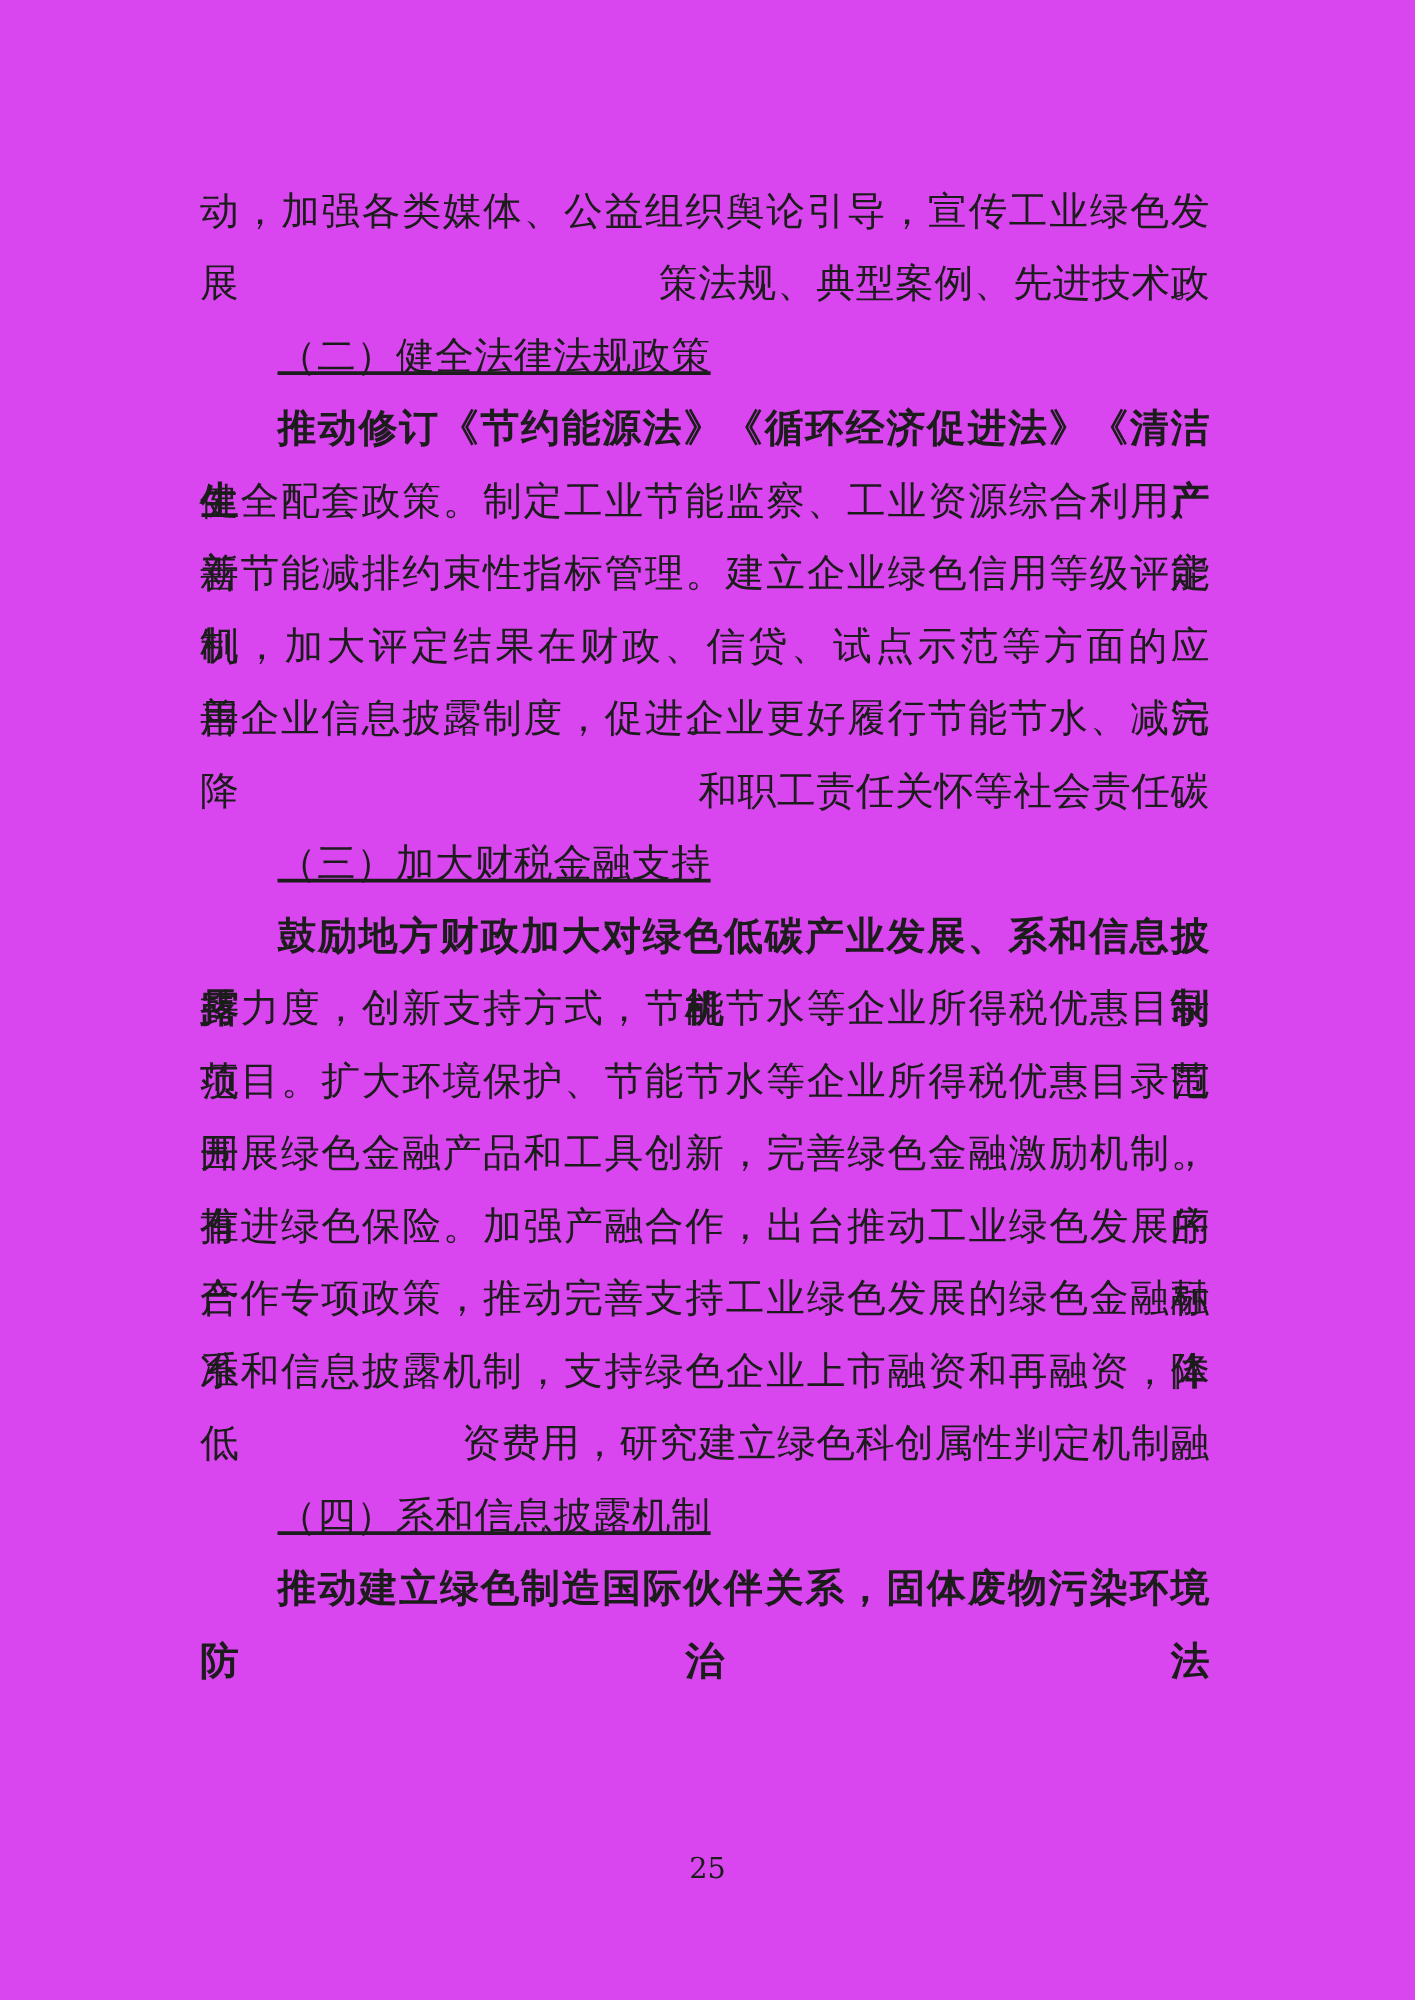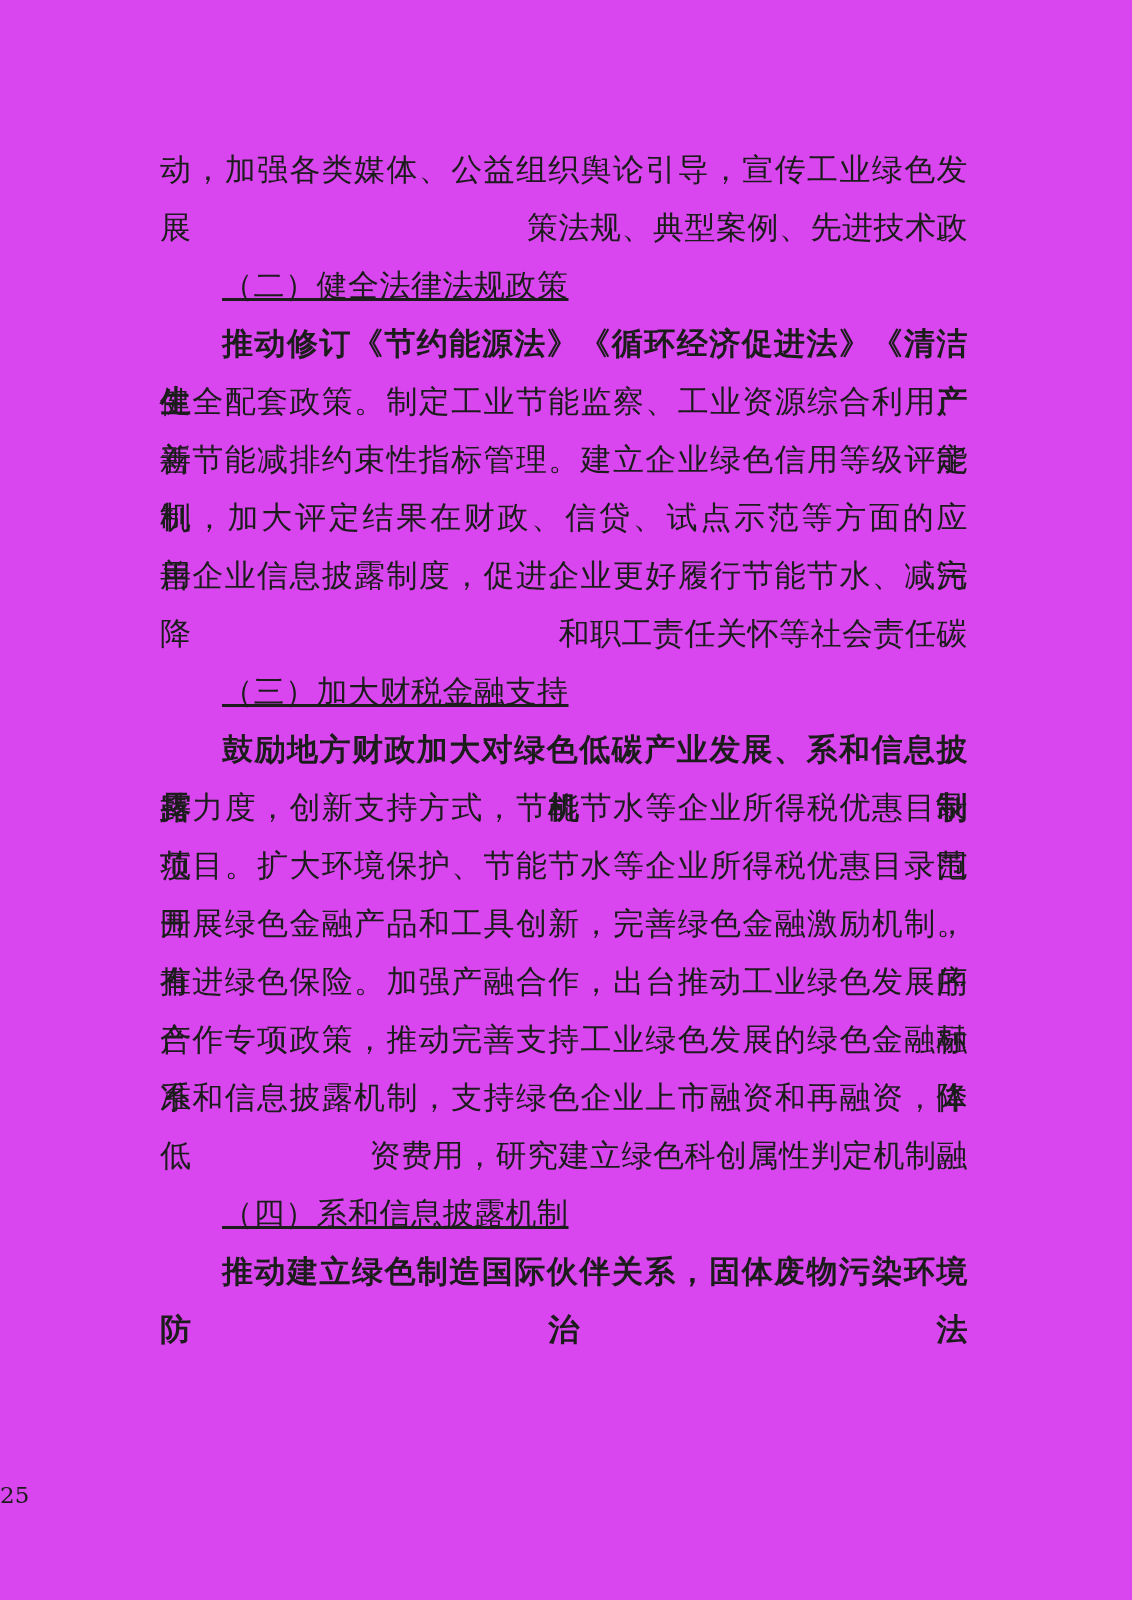--- a/index.html
+++ b/index.html
@@ -59,7 +59,7 @@
     top: 1480px;
     left: 0;
     width: 100%;
-    text-align: left;
+    text-align: center;
     font-size: 23px;
     line-height: 30px;
     color: #1c1c1c;

